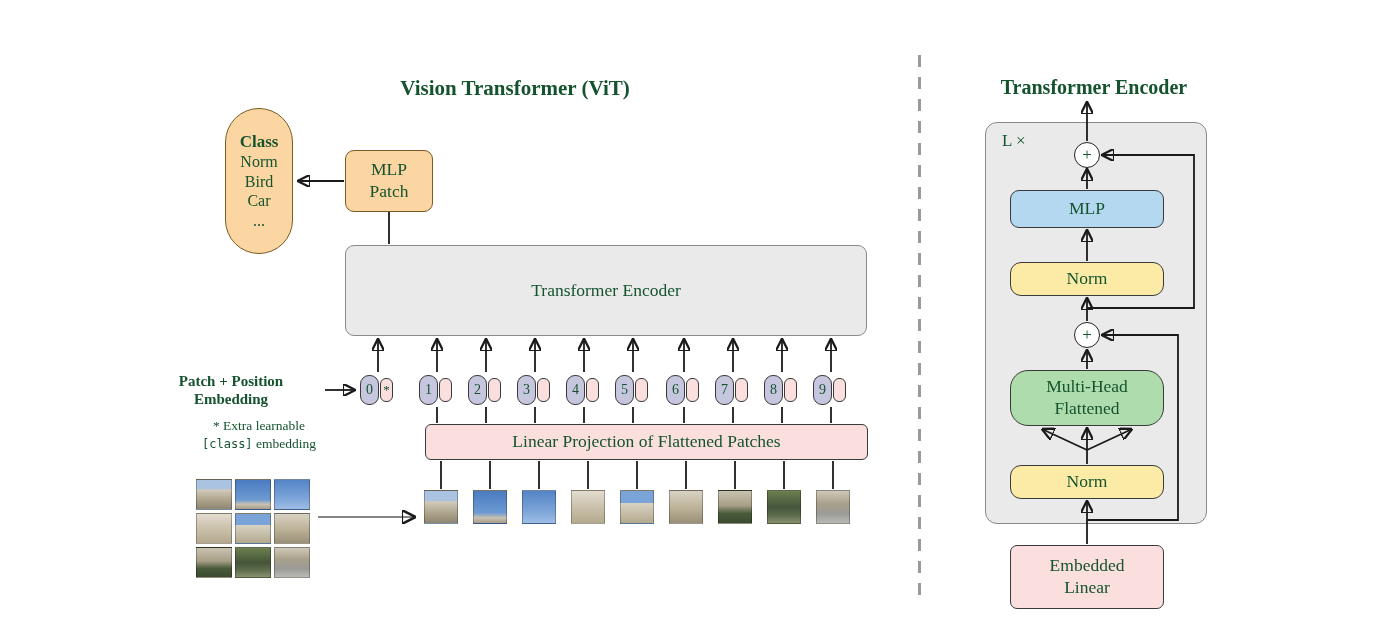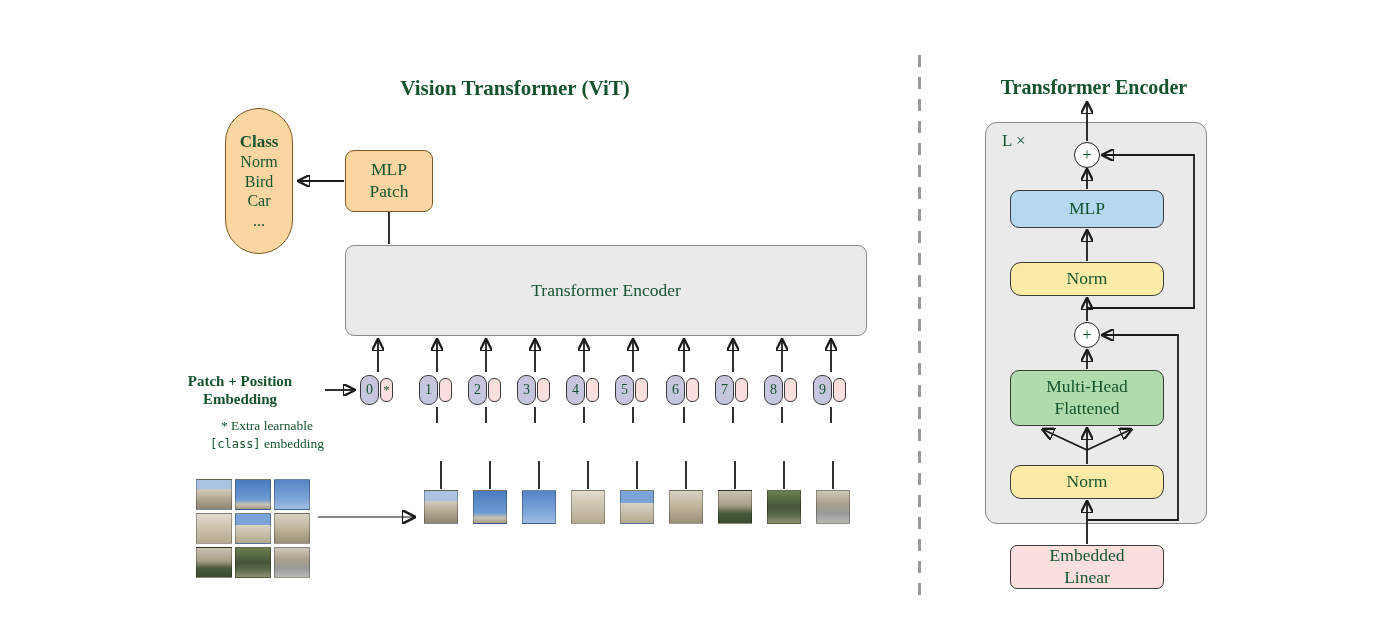--- a/index.html
+++ b/index.html
@@ -32,7 +32,7 @@
   .pill-header{font-weight:bold;font-size:17px;}
   .mlp-head{left:345px;top:150px;width:88px;height:62px;}
   .encoder-box{left:345px;top:245px;width:522px;height:91px;border-color:#8a8a8a;}
-  .pp-label{position:absolute;left:164px;top:372px;width:152px;text-align:center;font-weight:bold;font-size:15px;line-height:1.2;}
+  .pp-label{position:absolute;left:155px;top:372px;width:152px;text-align:center;font-weight:bold;font-size:15px;line-height:1.2;}
   .note{position:absolute;left:192px;top:417px;width:150px;text-align:center;font-size:13.5px;line-height:1.3;}
   .note code{font-family:"DejaVu Sans Mono",monospace;font-size:12px;}
   .linproj{left:425px;top:424px;width:443px;height:36px;border-radius:6px;}

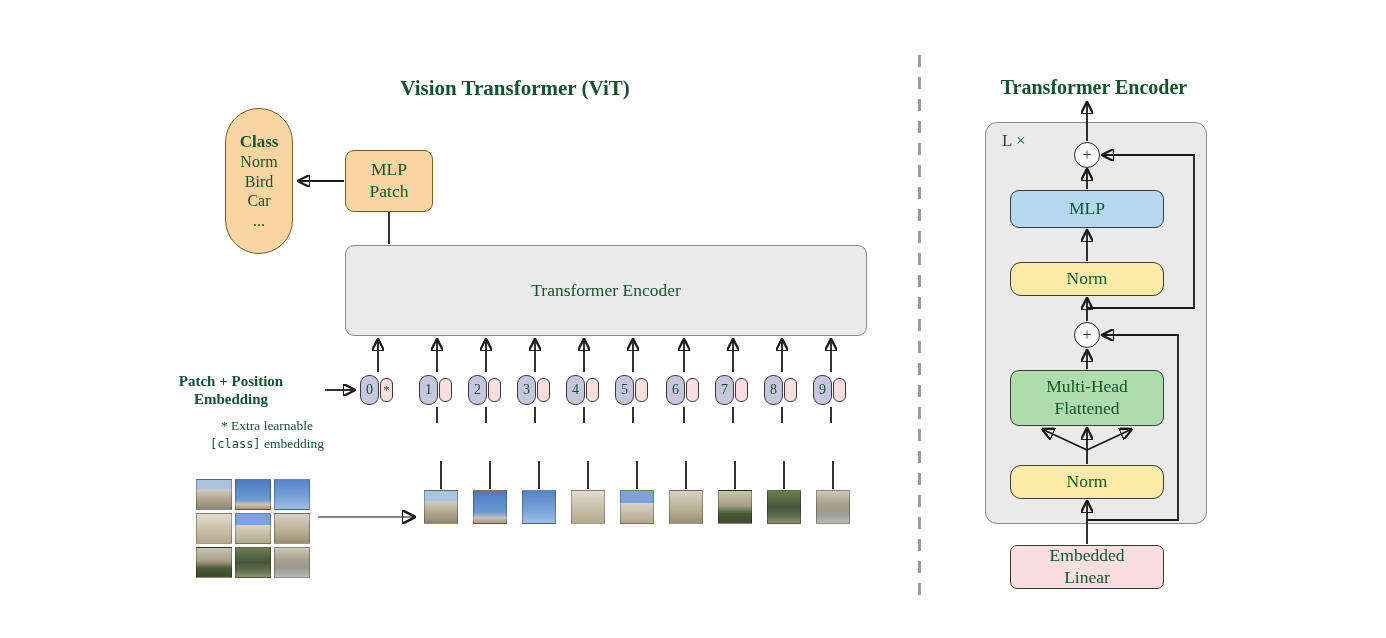--- a/index.html
+++ b/index.html
@@ -83,7 +83,7 @@
   .plus-mid{left:1074px;top:322px;}
   .mlp-box{left:1010px;top:190px;width:154px;height:38px;}
   .norm-top{left:1010px;top:262px;width:154px;height:34px;}
-  .mha-box{left:1010px;top:370px;width:154px;height:56px;}
+  .mha-box{left:1010px;top:370px;width:154px;height:56px;border-radius:18px;}
   .norm-bottom{left:1010px;top:465px;width:154px;height:34px;}
   .embedded-box{left:1010px;top:545px;width:154px;height:44px;border-radius:7px;}
 

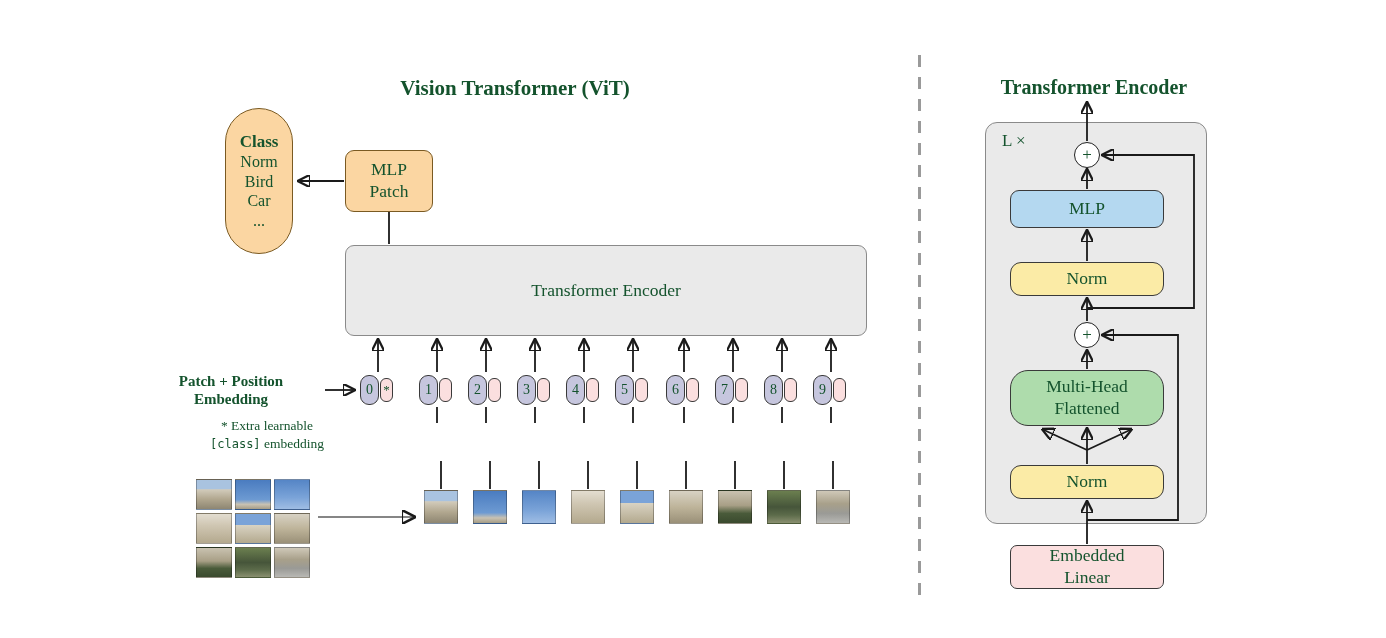--- a/index.html
+++ b/index.html
@@ -33,7 +33,7 @@
   .mlp-head{left:345px;top:150px;width:88px;height:62px;}
   .encoder-box{left:345px;top:245px;width:522px;height:91px;border-color:#8a8a8a;}
   .pp-label{position:absolute;left:155px;top:372px;width:152px;text-align:center;font-weight:bold;font-size:15px;line-height:1.2;}
-  .note{position:absolute;left:192px;top:417px;width:150px;text-align:center;font-size:13.5px;line-height:1.3;}
+  .note{position:absolute;left:184px;top:417px;width:150px;text-align:center;font-size:13.5px;line-height:1.3;}
   .note code{font-family:"DejaVu Sans Mono",monospace;font-size:12px;}
   .linproj{left:425px;top:424px;width:443px;height:36px;border-radius:6px;}
 

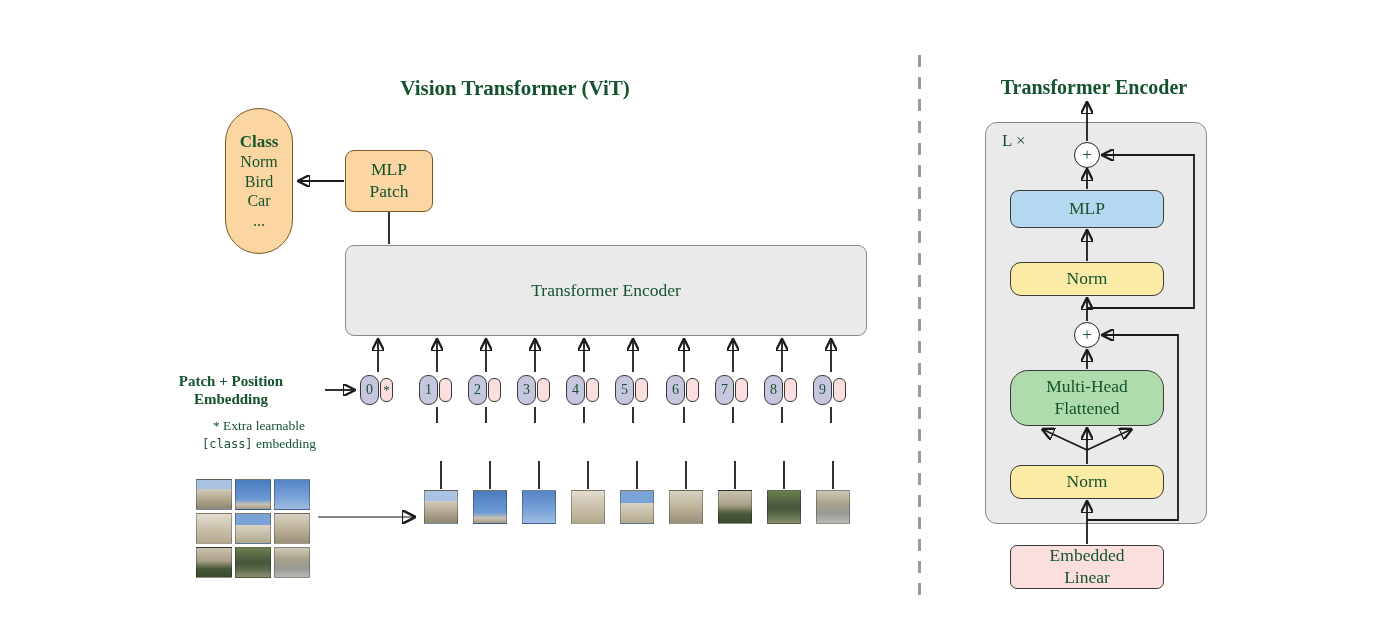--- a/index.html
+++ b/index.html
@@ -166,6 +166,9 @@
     <span class="token-patch"></span>
   </div>
 
+  <div class="box pink linproj">
+    <span>Linear Projection of Flattened Patches</span>
+  </div>
 
   <div class="patchimg p1" style="left:424px"></div>
   <div class="patchimg p2" style="left:473px"></div>

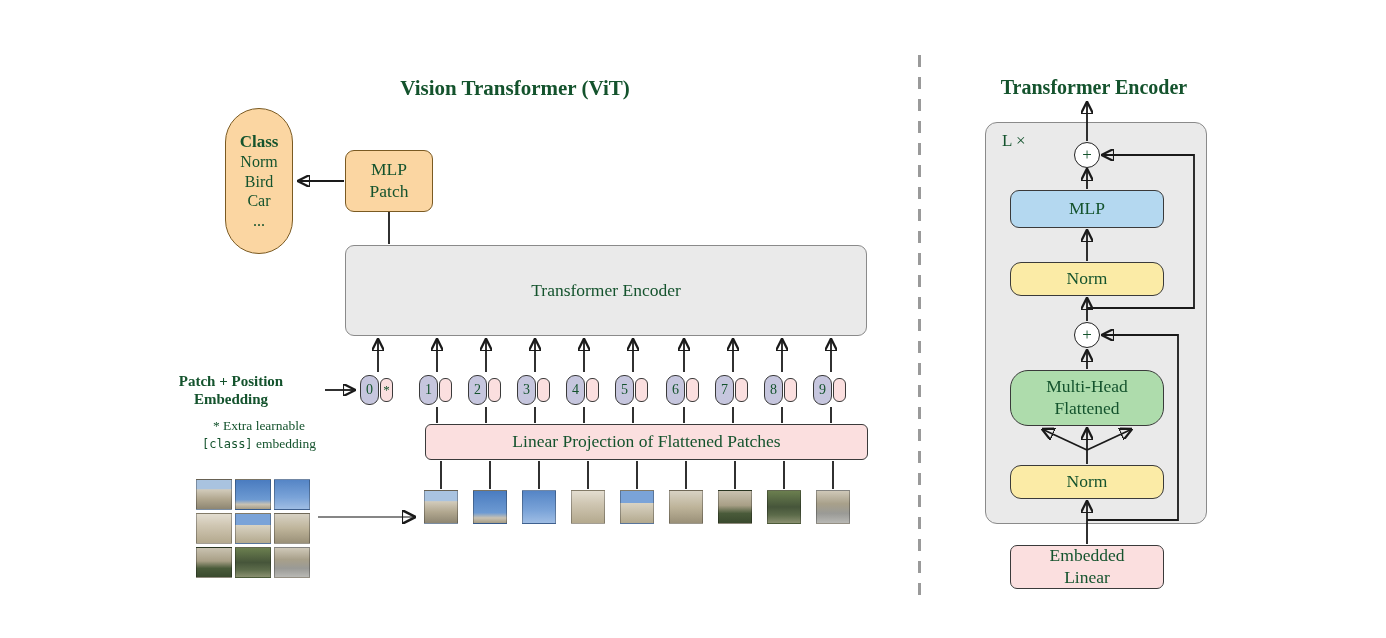--- a/index.html
+++ b/index.html
@@ -85,7 +85,7 @@
   .norm-top{left:1010px;top:262px;width:154px;height:34px;}
   .mha-box{left:1010px;top:370px;width:154px;height:56px;border-radius:18px;}
   .norm-bottom{left:1010px;top:465px;width:154px;height:34px;}
-  .embedded-box{left:1010px;top:545px;width:154px;height:44px;border-radius:7px;}
+  .embedded-box{left:1010px;top:545px;width:154px;height:64px;border-radius:7px;}
 
   .overlay{position:absolute;left:0;top:0;z-index:3;pointer-events:none;}
   .overlay line,.overlay path{stroke:#1a1a1a;stroke-width:1.8;fill:none;}

